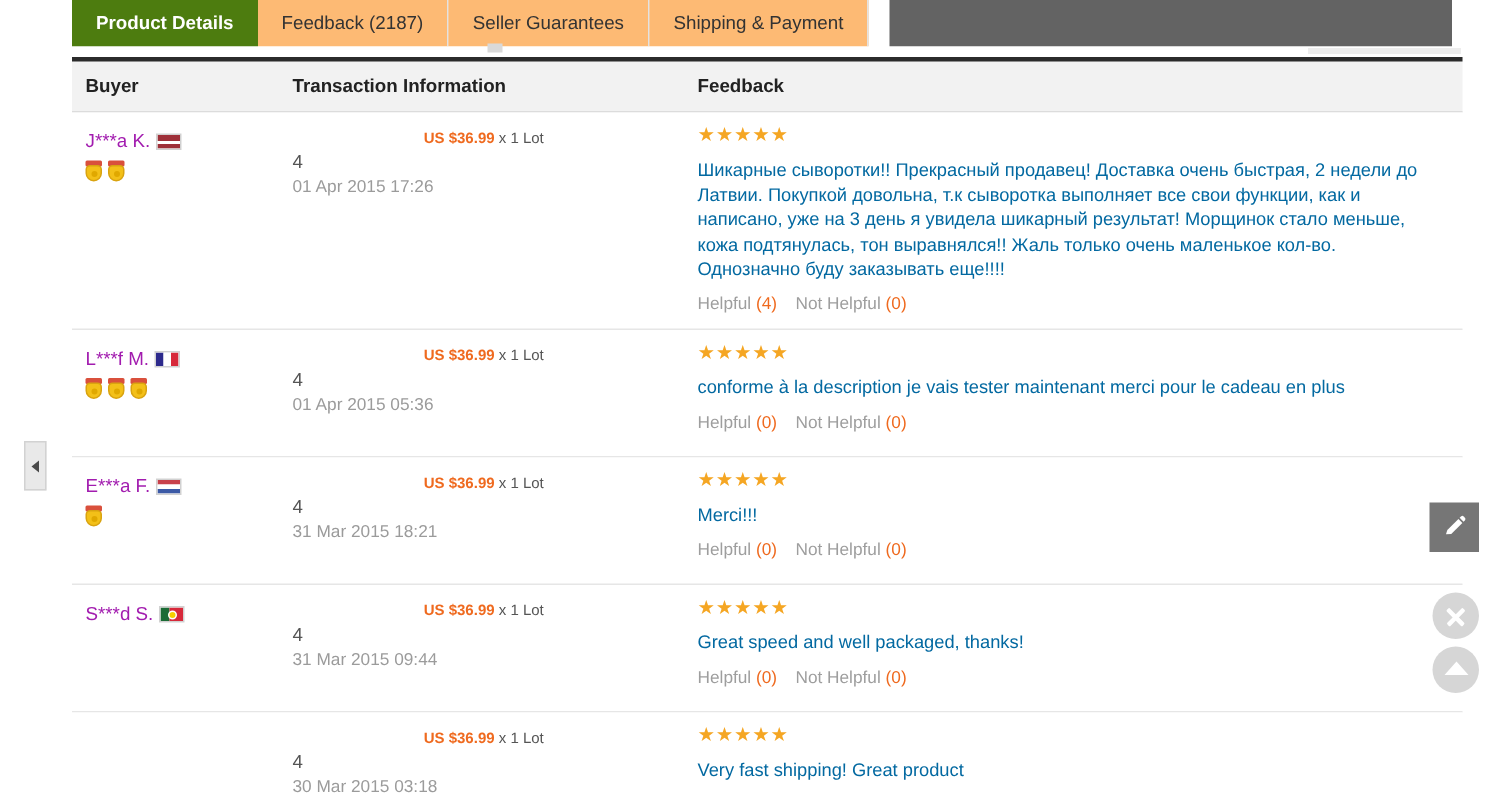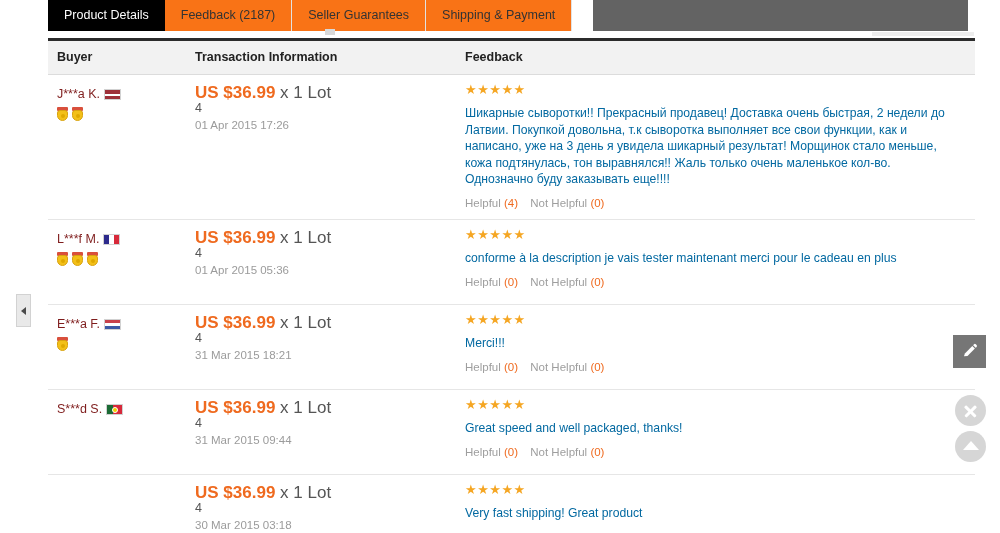--- a/index.html
+++ b/index.html
@@ -29,7 +29,7 @@
     cursor:pointer;
   }
   .tab.active{
-    background:#000000;color:#ffffff;font-weight:normal;border-right:none;
+    background:#4d7c0f;color:#ffffff;font-weight:bold;border-right:none;
   }
   .tab-filler{
     position:absolute;left:593px;top:0;width:375px;height:31px;

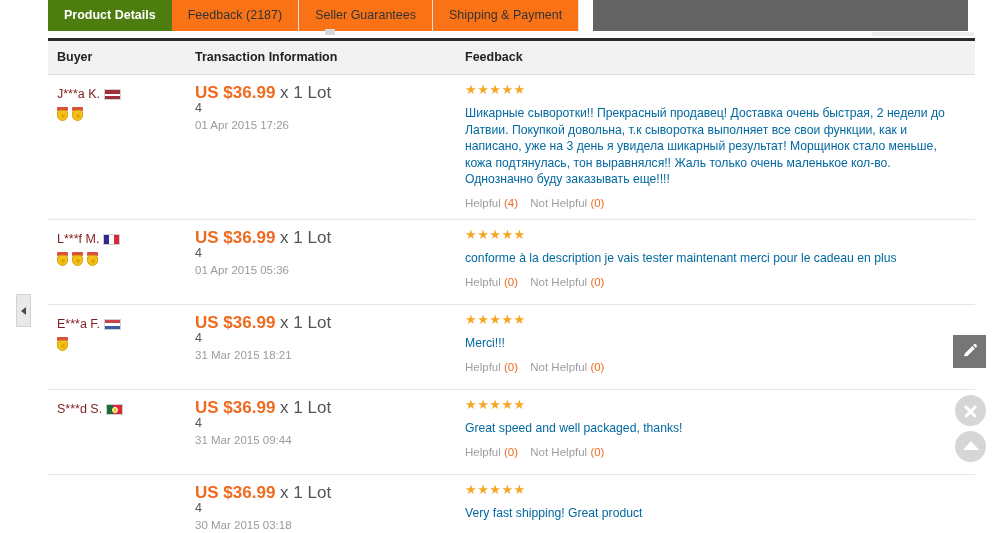--- a/index.html
+++ b/index.html
@@ -21,7 +21,7 @@
     height:31px;line-height:31px;
     padding:0 16px;
     font-size:12.5px;color:#333;
-    background:#f97316;
+    background:#fdba74;
     border-right:1px solid #e2e2e2;
     text-align:center;
     box-sizing:border-box;

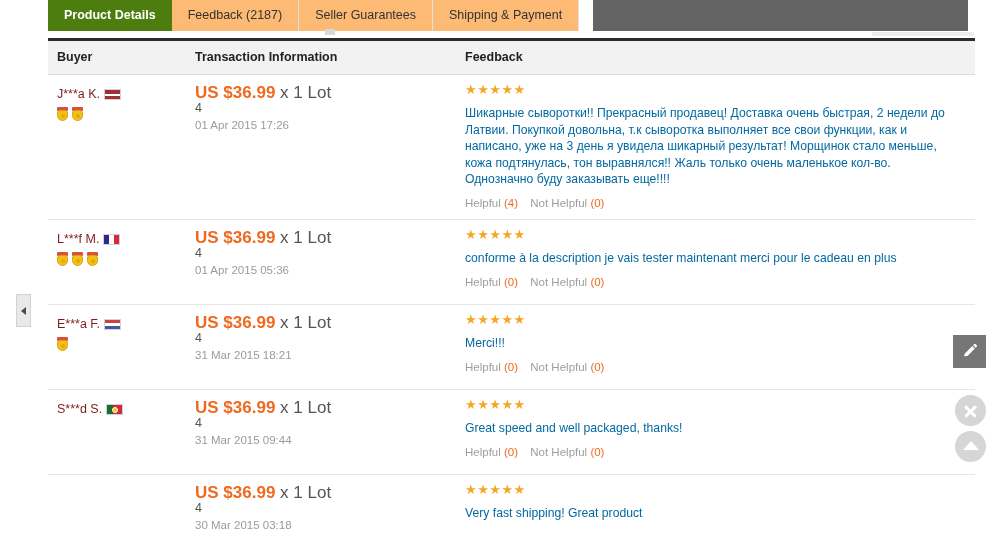--- a/index.html
+++ b/index.html
@@ -79,7 +79,7 @@
   .cell-trans{position:absolute;left:147px;top:10px;width:255px;}
   .cell-feedback{position:absolute;left:417px;top:8px;width:500px;}
 
-  .buyer-line{font-size:12.5px;color:#7f1d1d;white-space:nowrap;line-height:15px;}
+  .buyer-line{font-size:12.5px;color:#a21caf;white-space:nowrap;line-height:15px;}
   .flag{
     display:inline-block;width:17px;height:11px;
     margin-left:4px;vertical-align:middle;

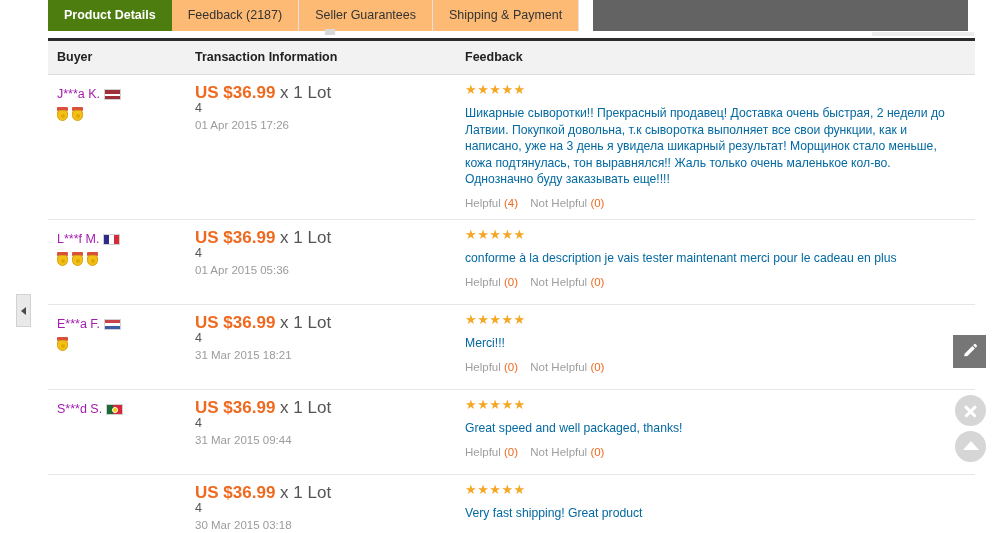--- a/index.html
+++ b/index.html
@@ -123,7 +123,7 @@
   .medal .disc:after{content:"";position:absolute;left:2.5px;top:3px;width:4px;height:4px;
      background:#e0a800;border-radius:50%;}
 
-  .price{font-size:17px;line-height:16px;color:#555;}
+  .price{font-size:10px;line-height:16px;color:#555;text-align:center;}
   .price b{color:#ef6a1f;font-weight:bold;}
   .qty2{font-size:12.5px;line-height:15px;color:#555;}
   .date{font-size:11.5px;color:#9b9b9b;margin-top:2px;line-height:15px;}

